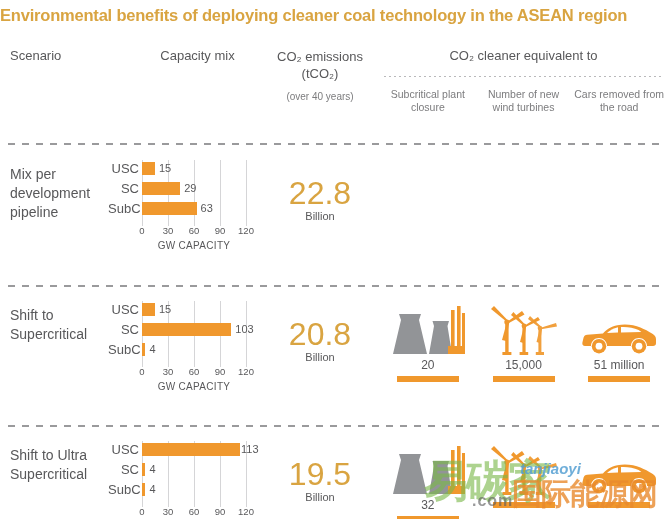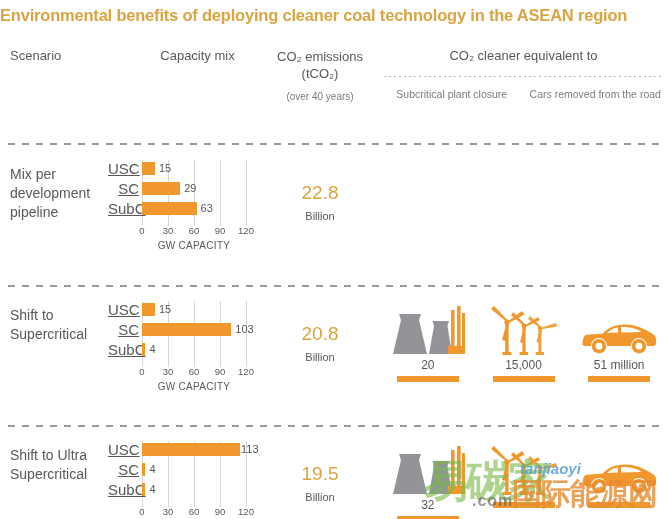--- a/index.html
+++ b/index.html
@@ -147,6 +147,9 @@
     <div class="sub-hdr">Subcritical
 plant
 closure</div>
+    <div class="sub-hdr">Number
+of new
+wind turbines</div>
     <div class="sub-hdr">Cars
 removed
 from the

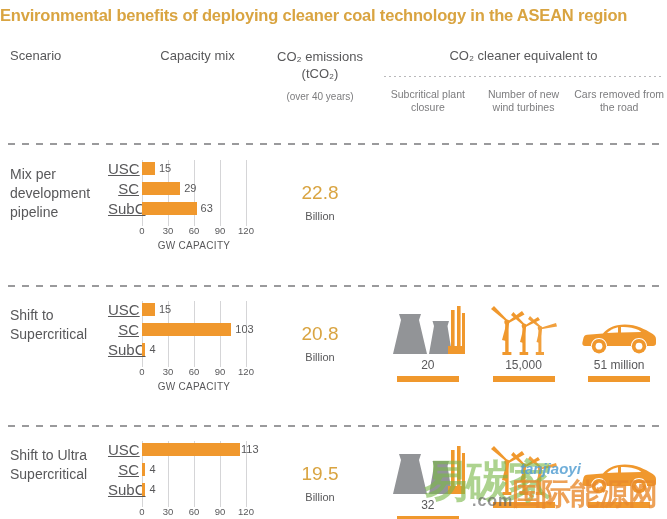--- a/index.html
+++ b/index.html
@@ -71,7 +71,7 @@
   .bar-row{position:relative;height:15px;margin-bottom:5px;}
   .bar-cat{
     position:absolute;left:0;top:0;width:31px;height:15px;
-    text-align:right;font-size:15px;line-height:15px;color:#58585a;text-decoration:underline;
+    text-align:right;font-size:13px;line-height:15px;color:#58585a;
   }
   .bar-track{position:absolute;left:34px;top:0;width:104px;height:15px;}
   .bar-fill{position:absolute;left:0;top:1px;height:13px;background:#f0982d;}

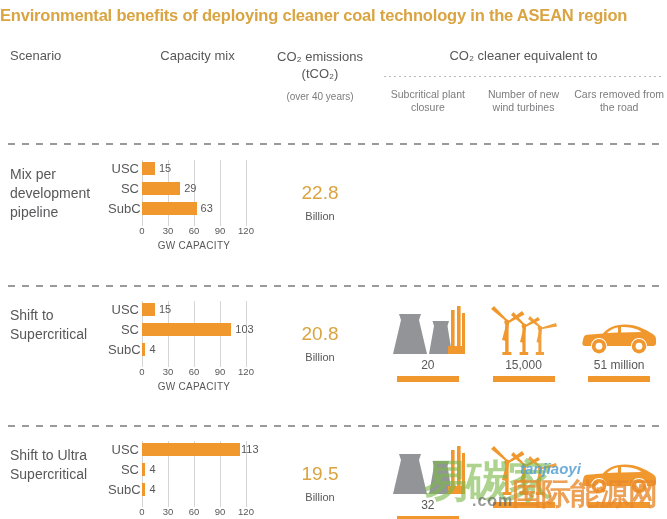--- a/index.html
+++ b/index.html
@@ -89,7 +89,7 @@
 
   
   .co2{position:absolute;left:265px;top:22px;width:110px;text-align:center;}
-  .co2-num{font-size:19px;line-height:32px;color:#d9a441;font-weight:normal;}
+  .co2-num{font-size:32px;line-height:32px;color:#d9a441;font-weight:normal;}
   .co2-unit{font-size:11px;color:#58585a;margin-top:1px;}
 
   

